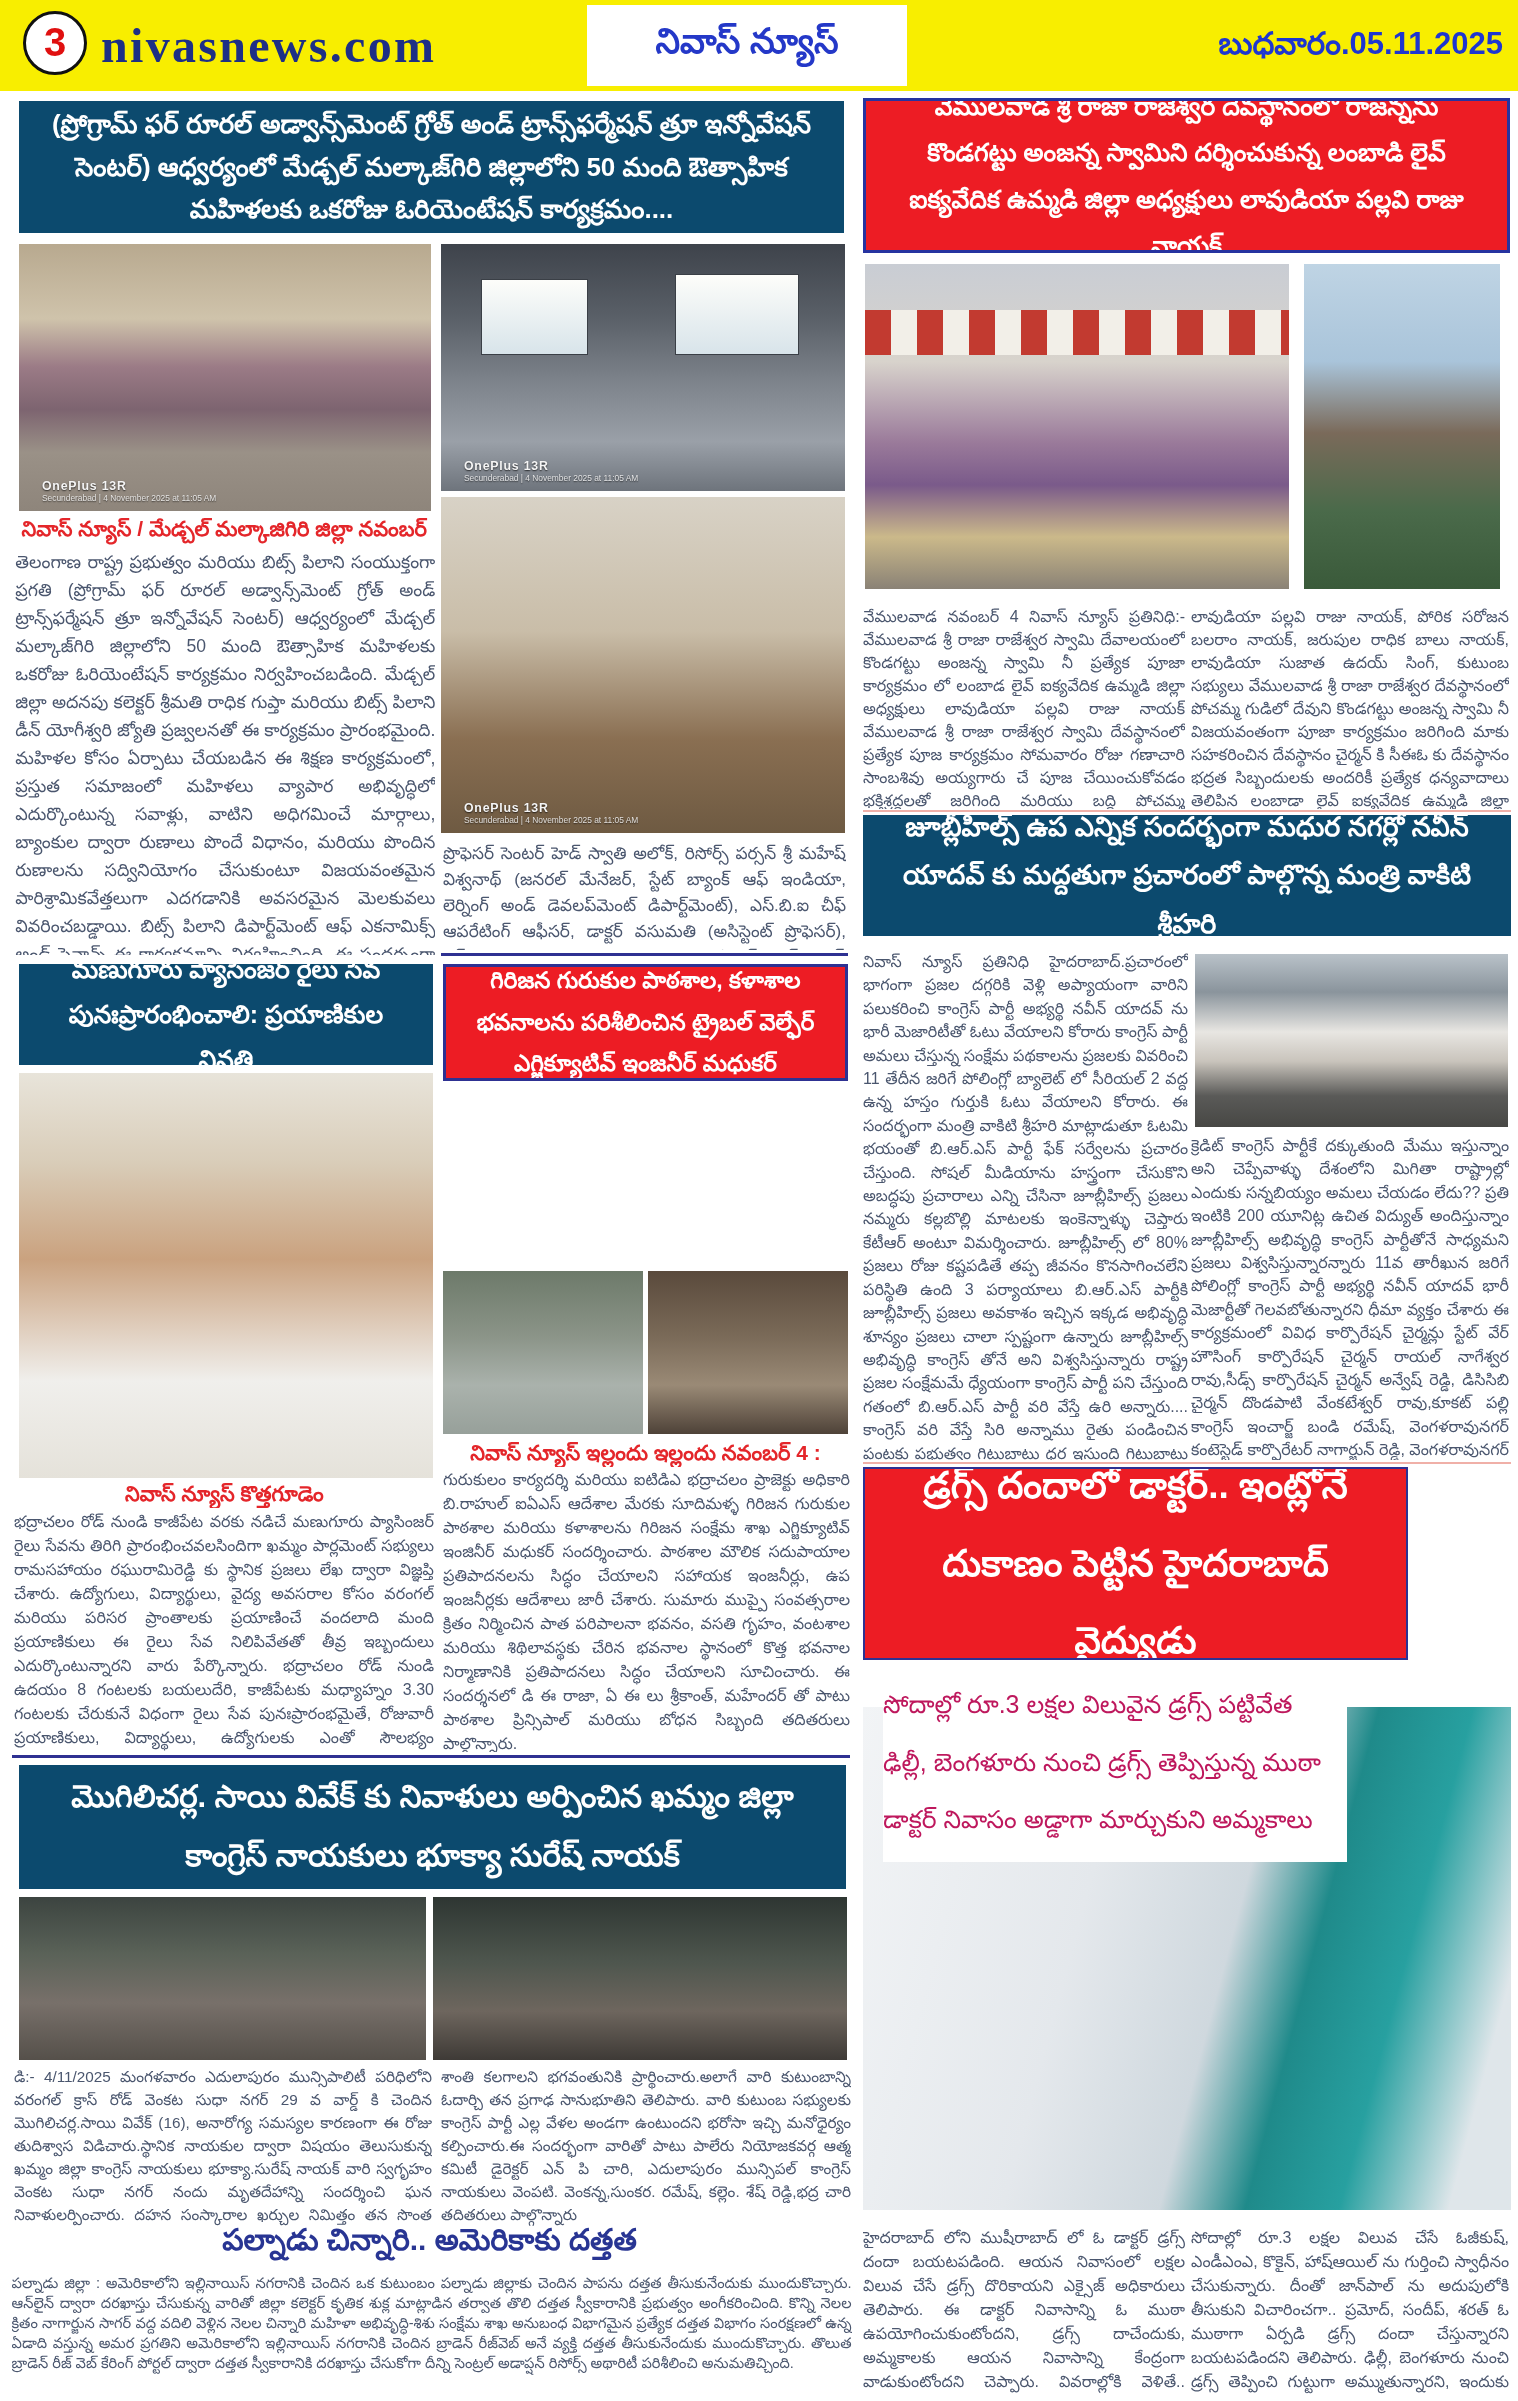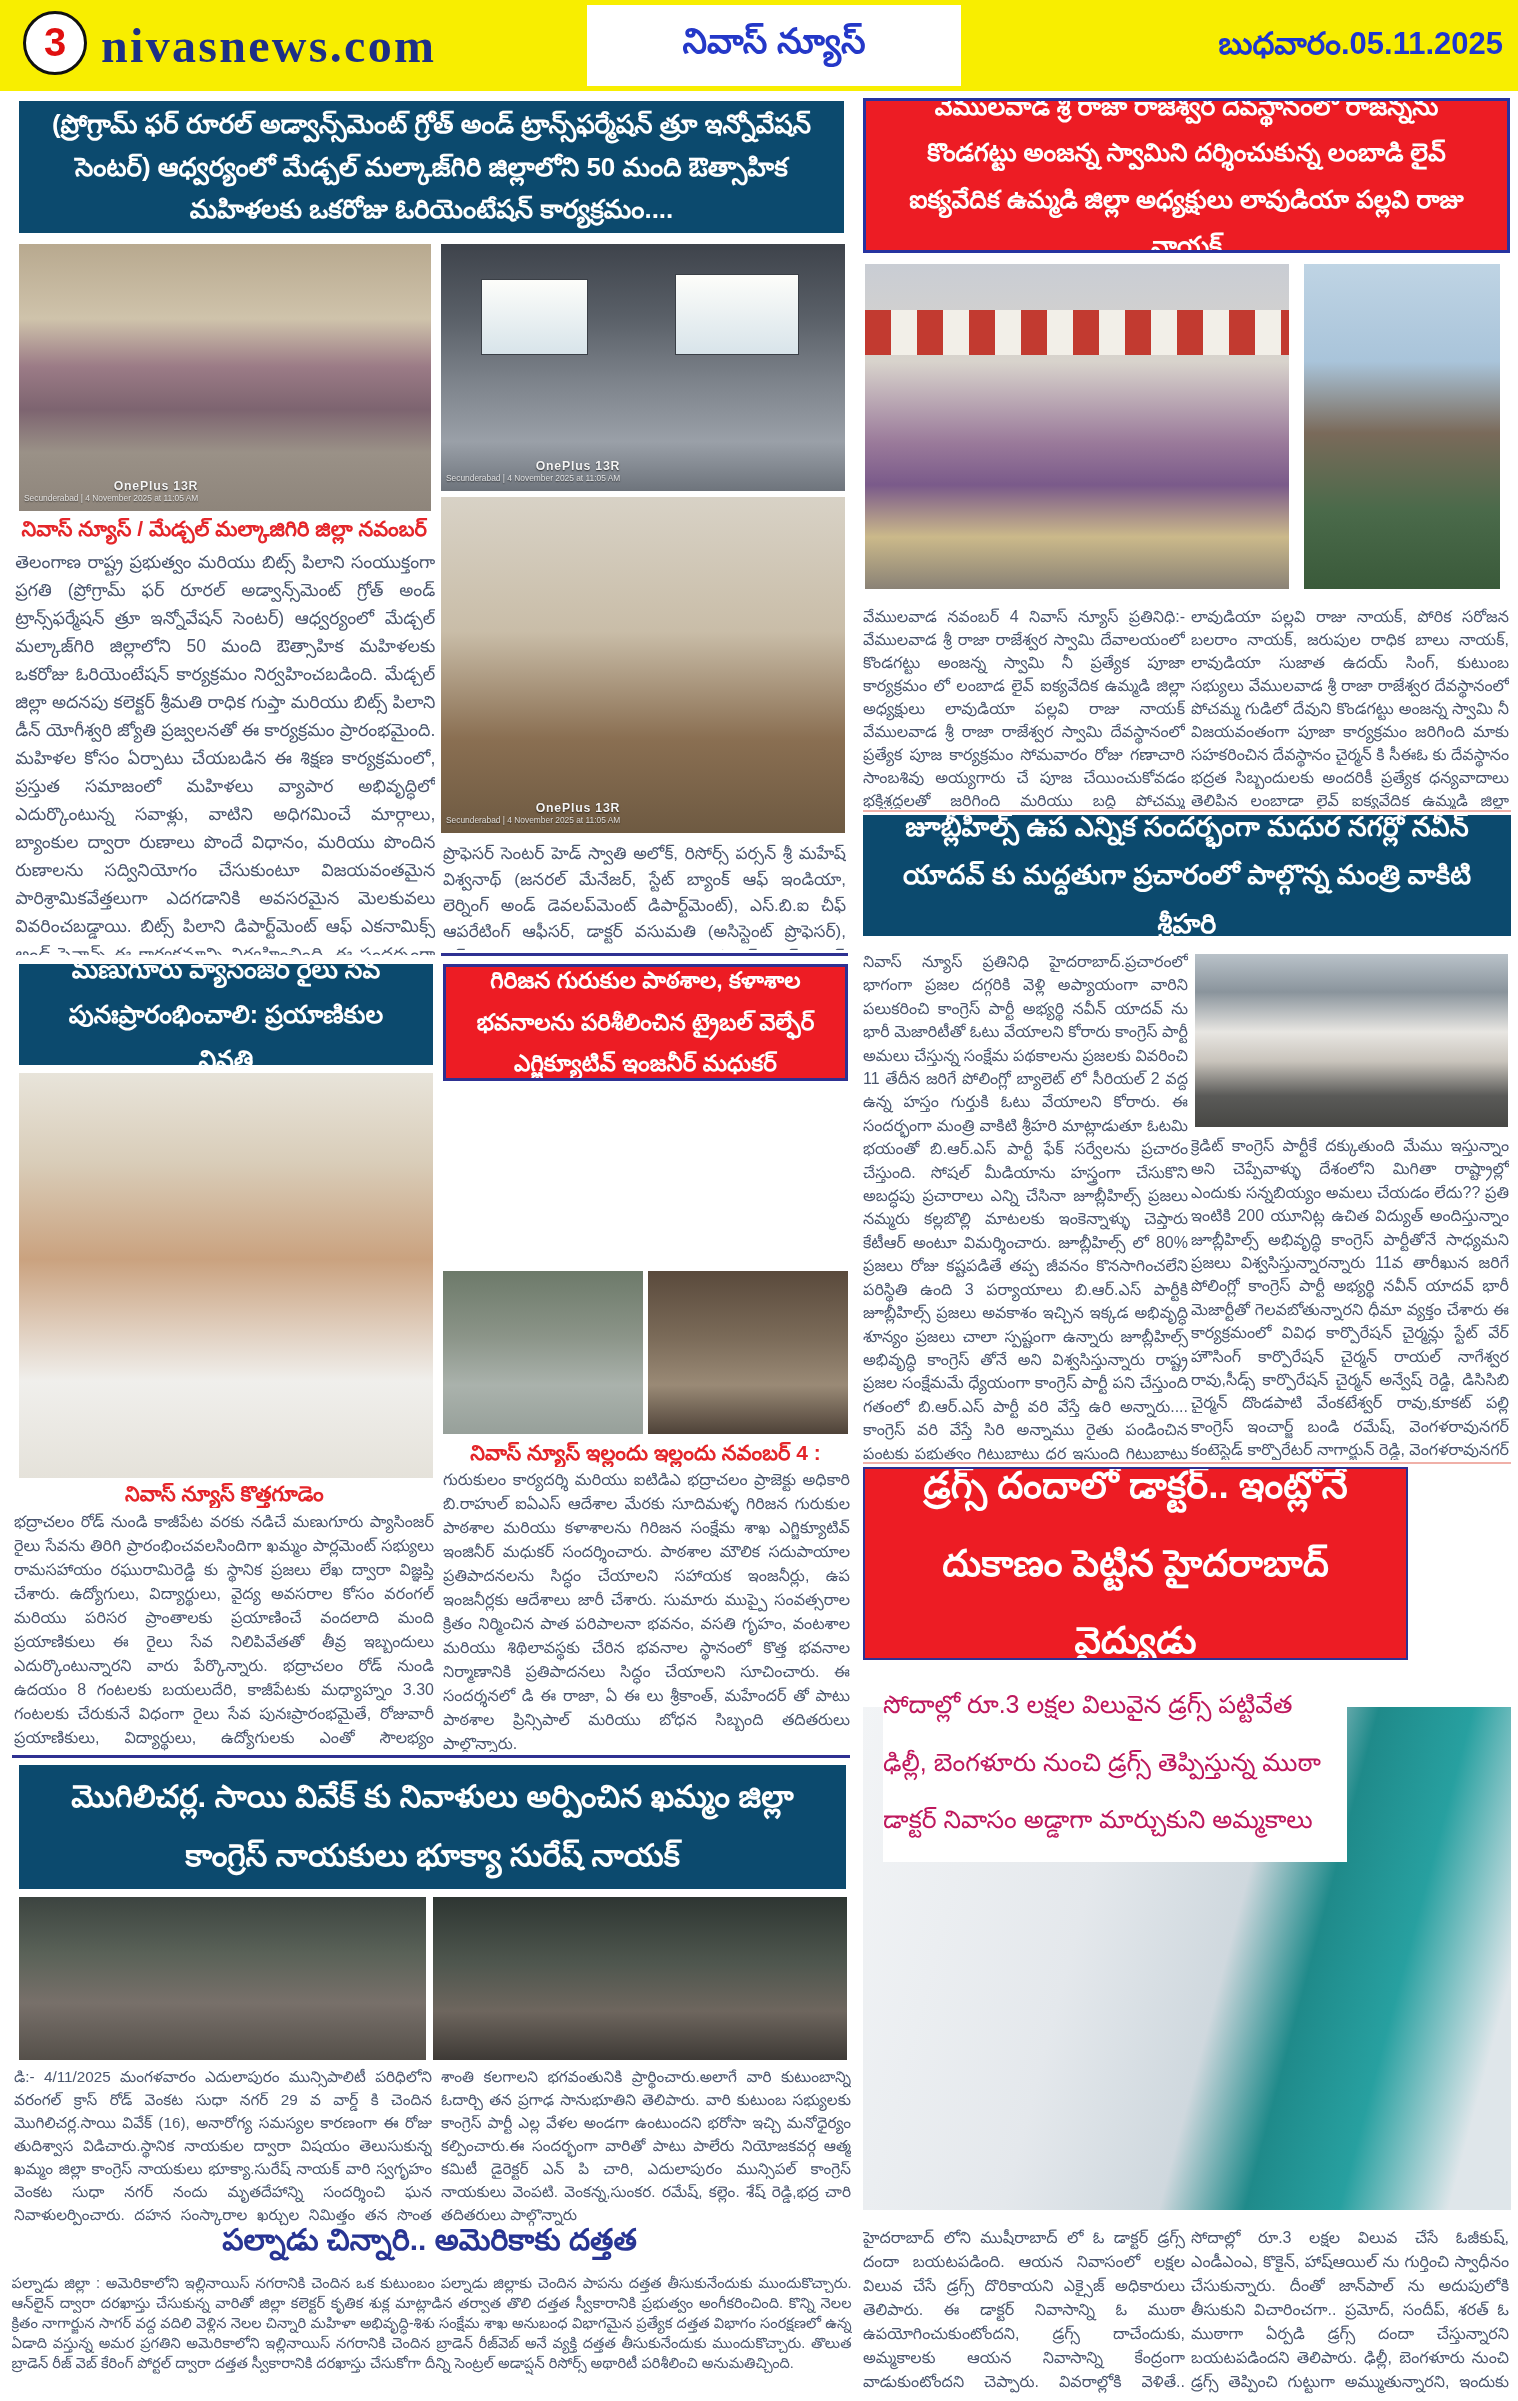--- a/index.html
+++ b/index.html
@@ -64,7 +64,7 @@
       <span>3</span>
     </div>
     <div class="abs site-logo" style="left:101px;top:21.5px;width:491px;height:54px;">nivasnews.com</div>
-    <div class="abs masthead-title" style="left:587px;top:4.6px;width:374px;height:81px;">
+    <div class="abs masthead-title" style="left:587px;top:4.6px;width:320px;height:81px;">
       <span>నివాస్ న్యూస్</span>
     </div>
     <div class="abs edition-date" style="left:1089px;top:28px;width:414px;height:37px;">బుధవారం.05.11.2025</div>

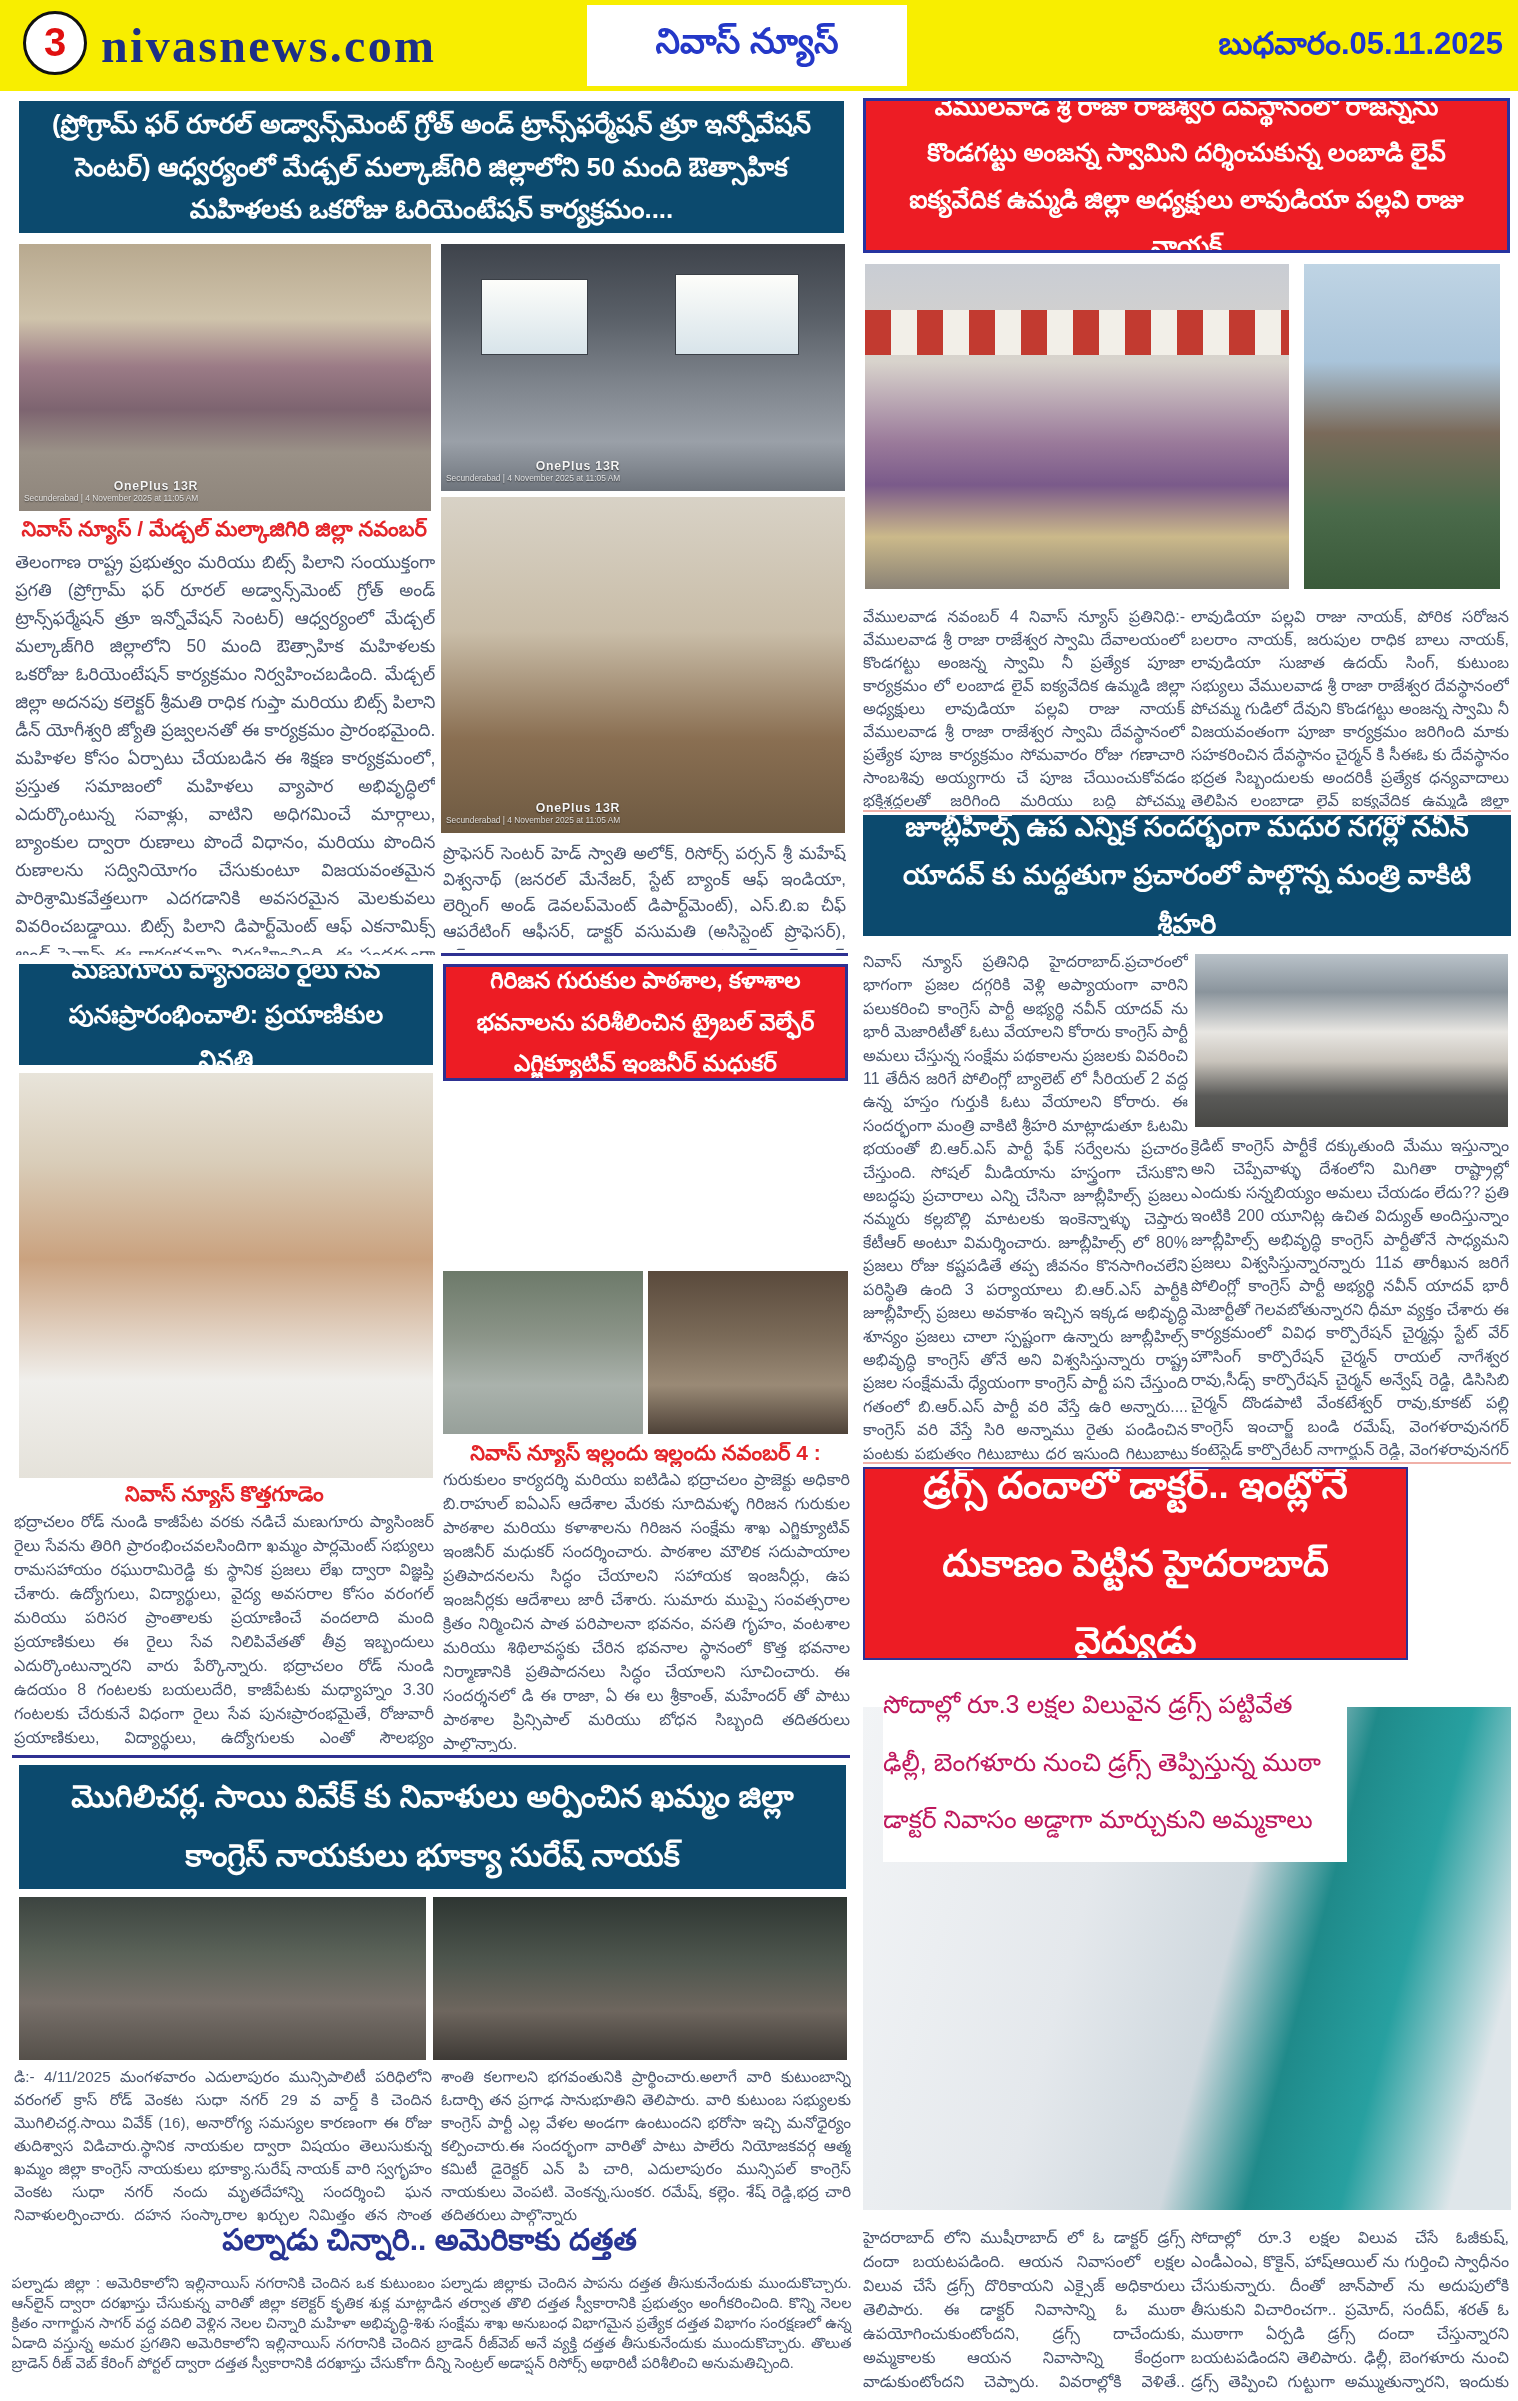--- a/index.html
+++ b/index.html
@@ -31,7 +31,7 @@
   .rule-red{background:#f0b0a8;}
   
   .photo{overflow:hidden;position:absolute;box-sizing:border-box;}
-  .wm{position:absolute;left:5px;bottom:7.7px;color:#f5f5f5;text-shadow:0 0.8px 1.5px rgba(0,0,0,.7);text-align:right;}
+  .wm{position:absolute;left:23px;bottom:7.7px;color:#f5f5f5;text-shadow:0 0.8px 1.5px rgba(0,0,0,.7);}
   .wm .brand{font-size:12.3px;font-weight:bold;letter-spacing:0.8px;display:block;}
   .wm .meta{font-size:8.4px;opacity:.85;display:block;}
   .screen{position:absolute;background:linear-gradient(180deg,#fdfdfa,#d8e4ea);border:1.5px solid #3a3f46;}

